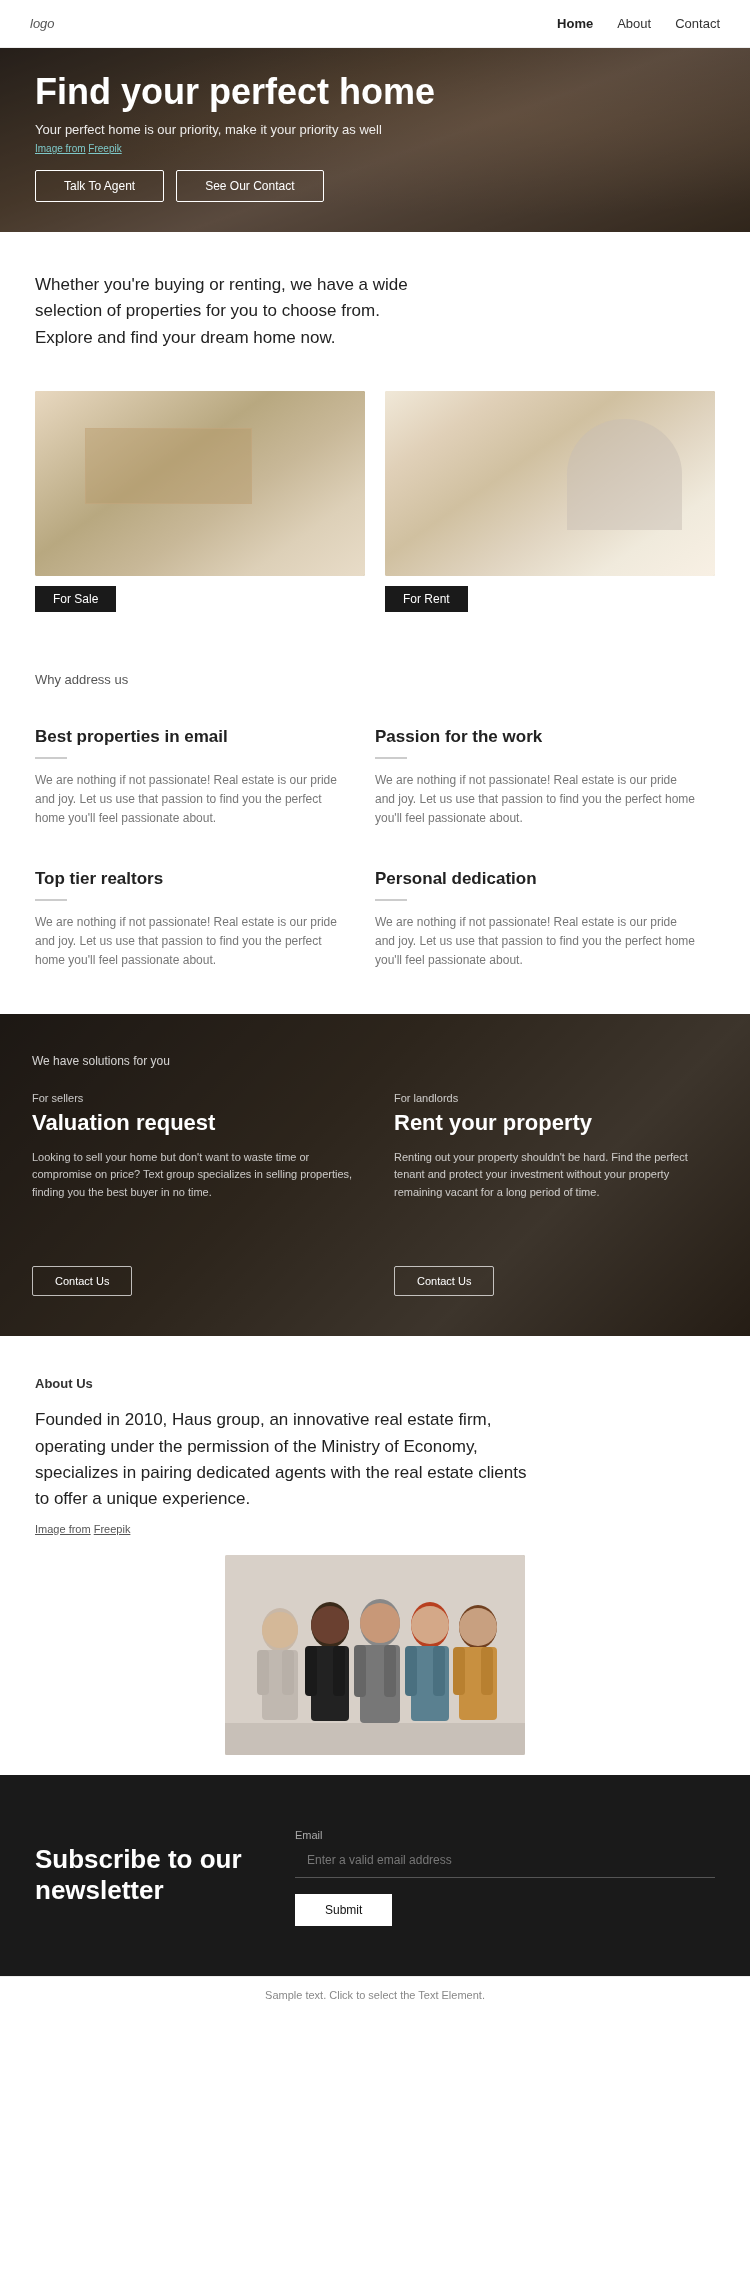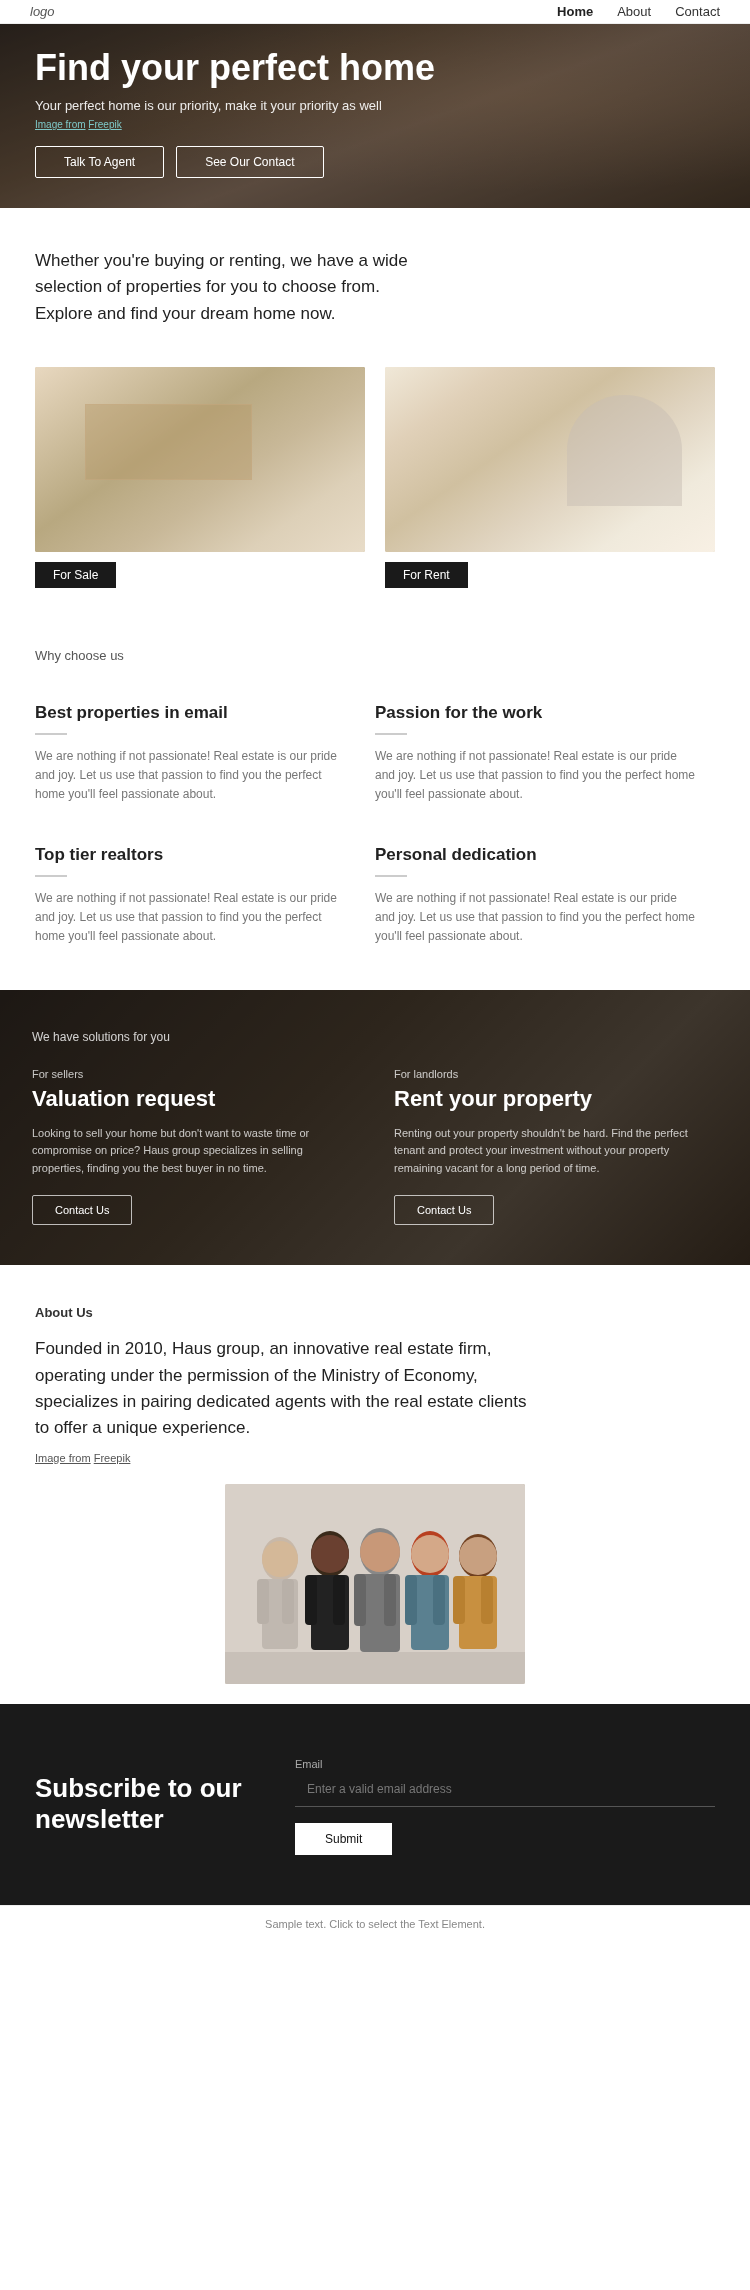--- a/index.html
+++ b/index.html
@@ -8,7 +8,7 @@
     
     nav {
       display: flex; align-items: center; justify-content: space-between;
-      padding: 4px 30px; background: #fff; border-bottom: 1px solid #eee;
+      padding: 16px 30px; background: #fff; border-bottom: 1px solid #eee;
     }
     .nav-logo { font-size: 13px; color: #555; font-style: italic; }
     .nav-links { display: flex; gap: 24px; }

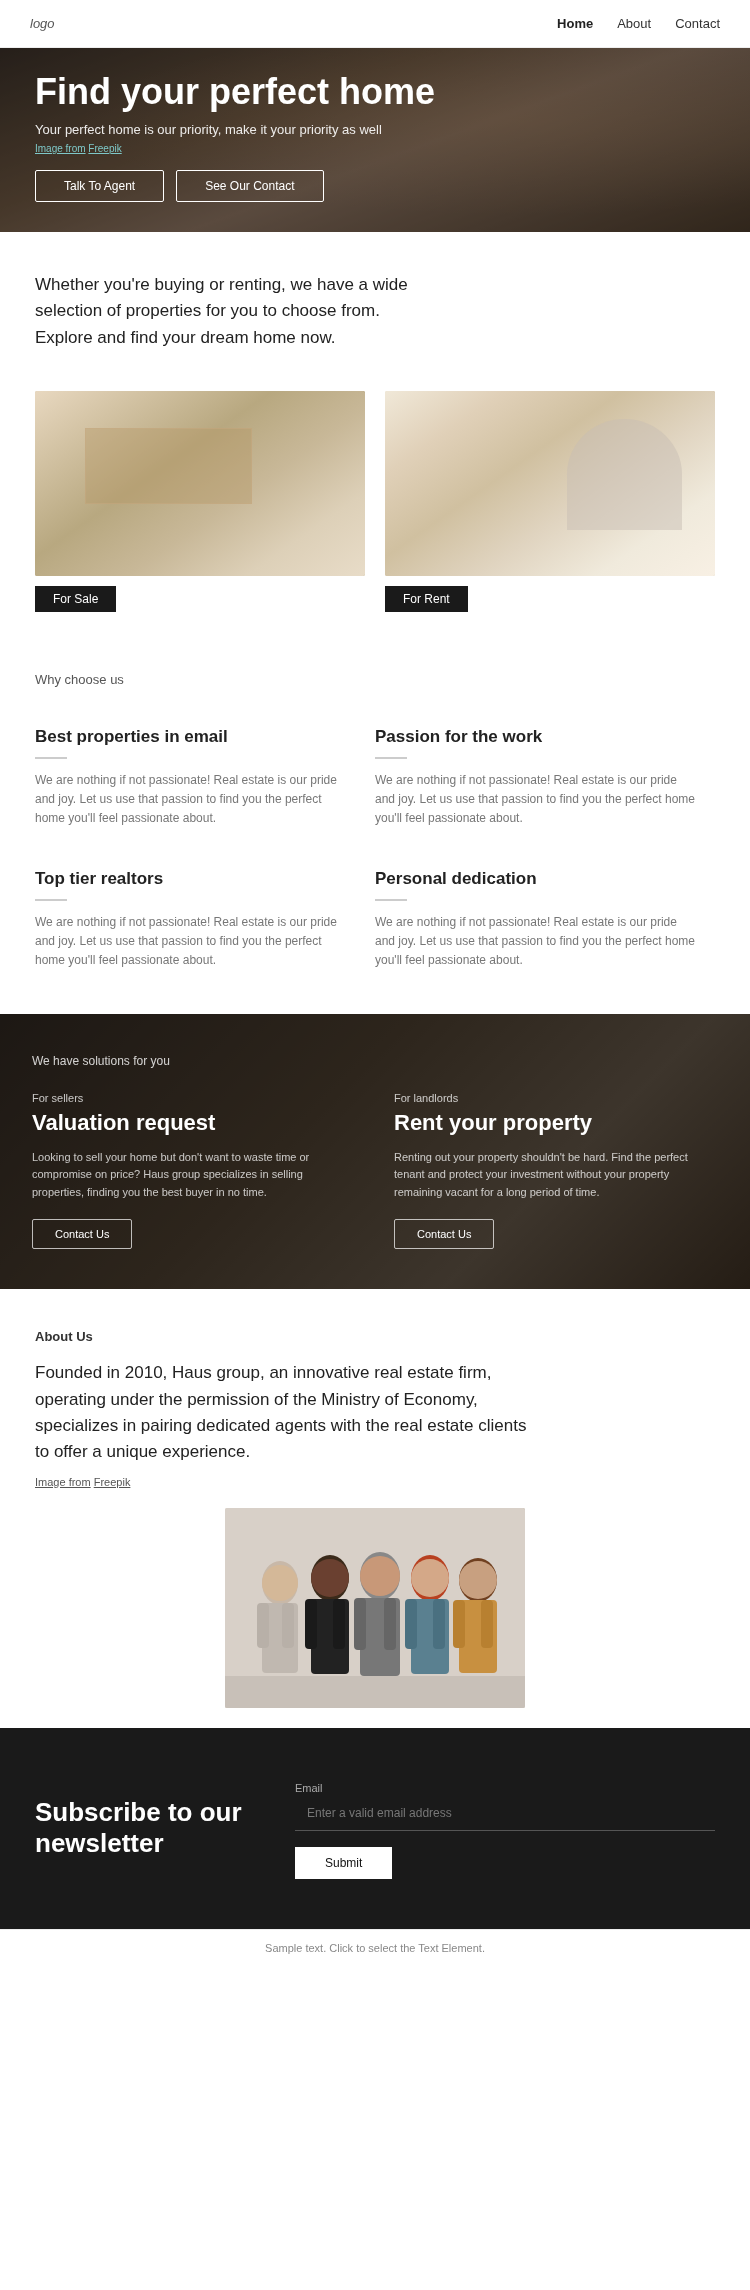--- a/index.html
+++ b/index.html
@@ -197,7 +197,7 @@
 </div>
 
 <section class="why-section">
-  <p class="section-eyebrow">Why choose us</p>
+  <p class="section-eyebrow">Why address us</p>
   <div class="why-grid">
     <div class="why-item">
       <div class="why-title">Best properties in email</div>

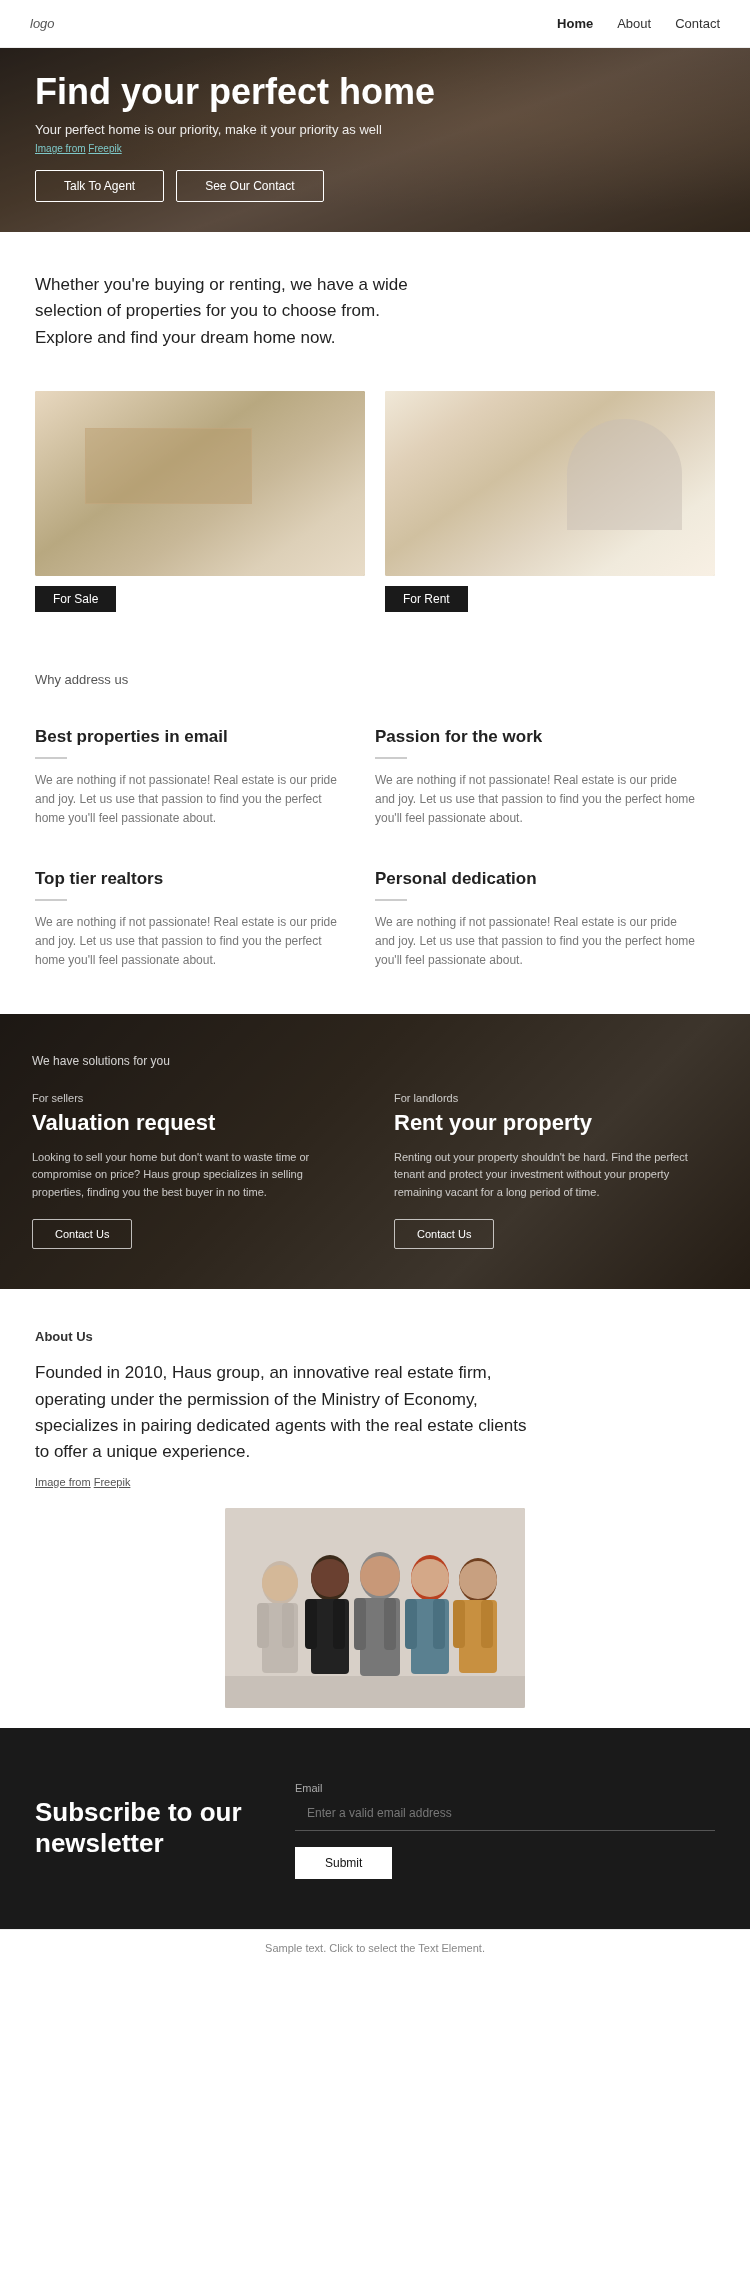--- a/index.html
+++ b/index.html
@@ -230,7 +230,7 @@
       <div class="dark-col">
         <div class="dark-col-eyebrow">For sellers</div>
         <div class="dark-col-title">Valuation request</div>
-        <div class="dark-col-text">Looking to sell your home but don't want to waste time or compromise on price? Haus group specializes in selling properties, finding you the best buyer in no time.</div>
+        <div class="dark-col-text">Looking to sell your home but don't want to waste time or compromise on price? Text group specializes in selling properties, finding you the best buyer in no time.</div>
         <button class="btn-contact-dark">Contact Us</button>
       </div>
       <div class="dark-col">

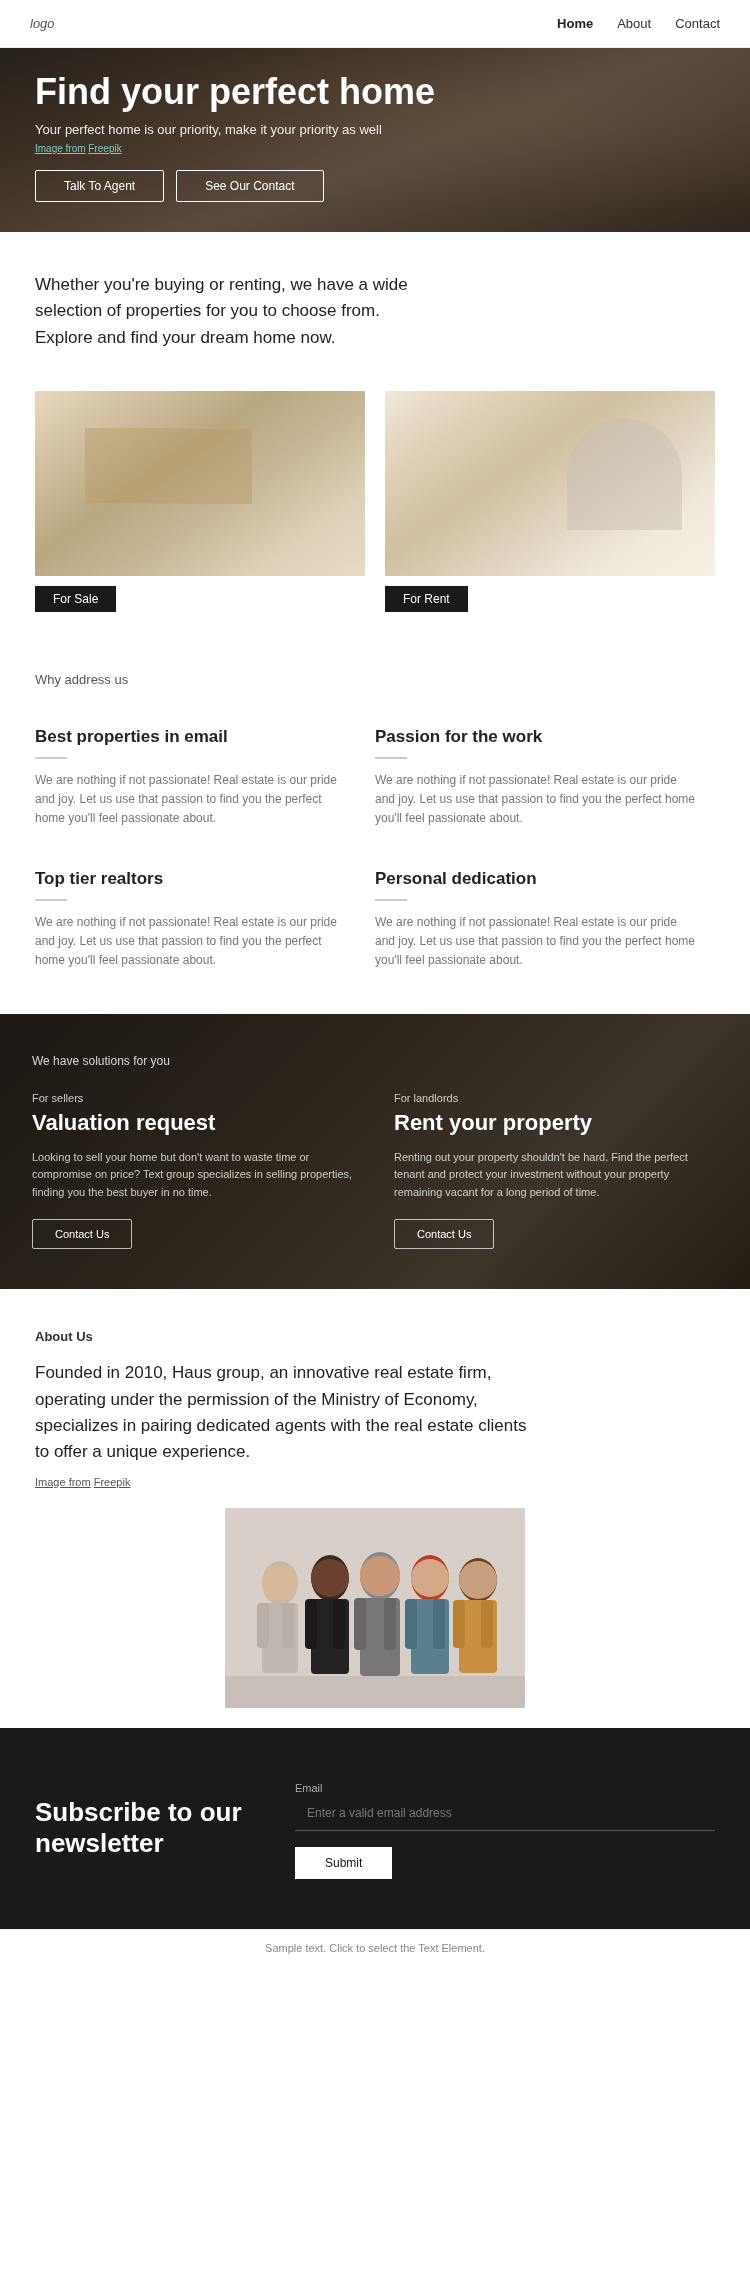--- a/index.html
+++ b/index.html
@@ -88,7 +88,7 @@
     .dark-col-text { font-size: 11px; color: rgba(255,255,255,0.75); line-height: 1.6; margin-bottom: 18px; }
     .btn-contact-dark {
       padding: 8px 22px; border: 1.5px solid rgba(255,255,255,0.7); background: transparent;
-      color: #fff; font-size: 11px; cursor: pointer; border-radius: 2px;
+      color: #fff; font-size: 11px; cursor: pointer; border-radius: 2px; margin-top: 47px;
     }
 
     

